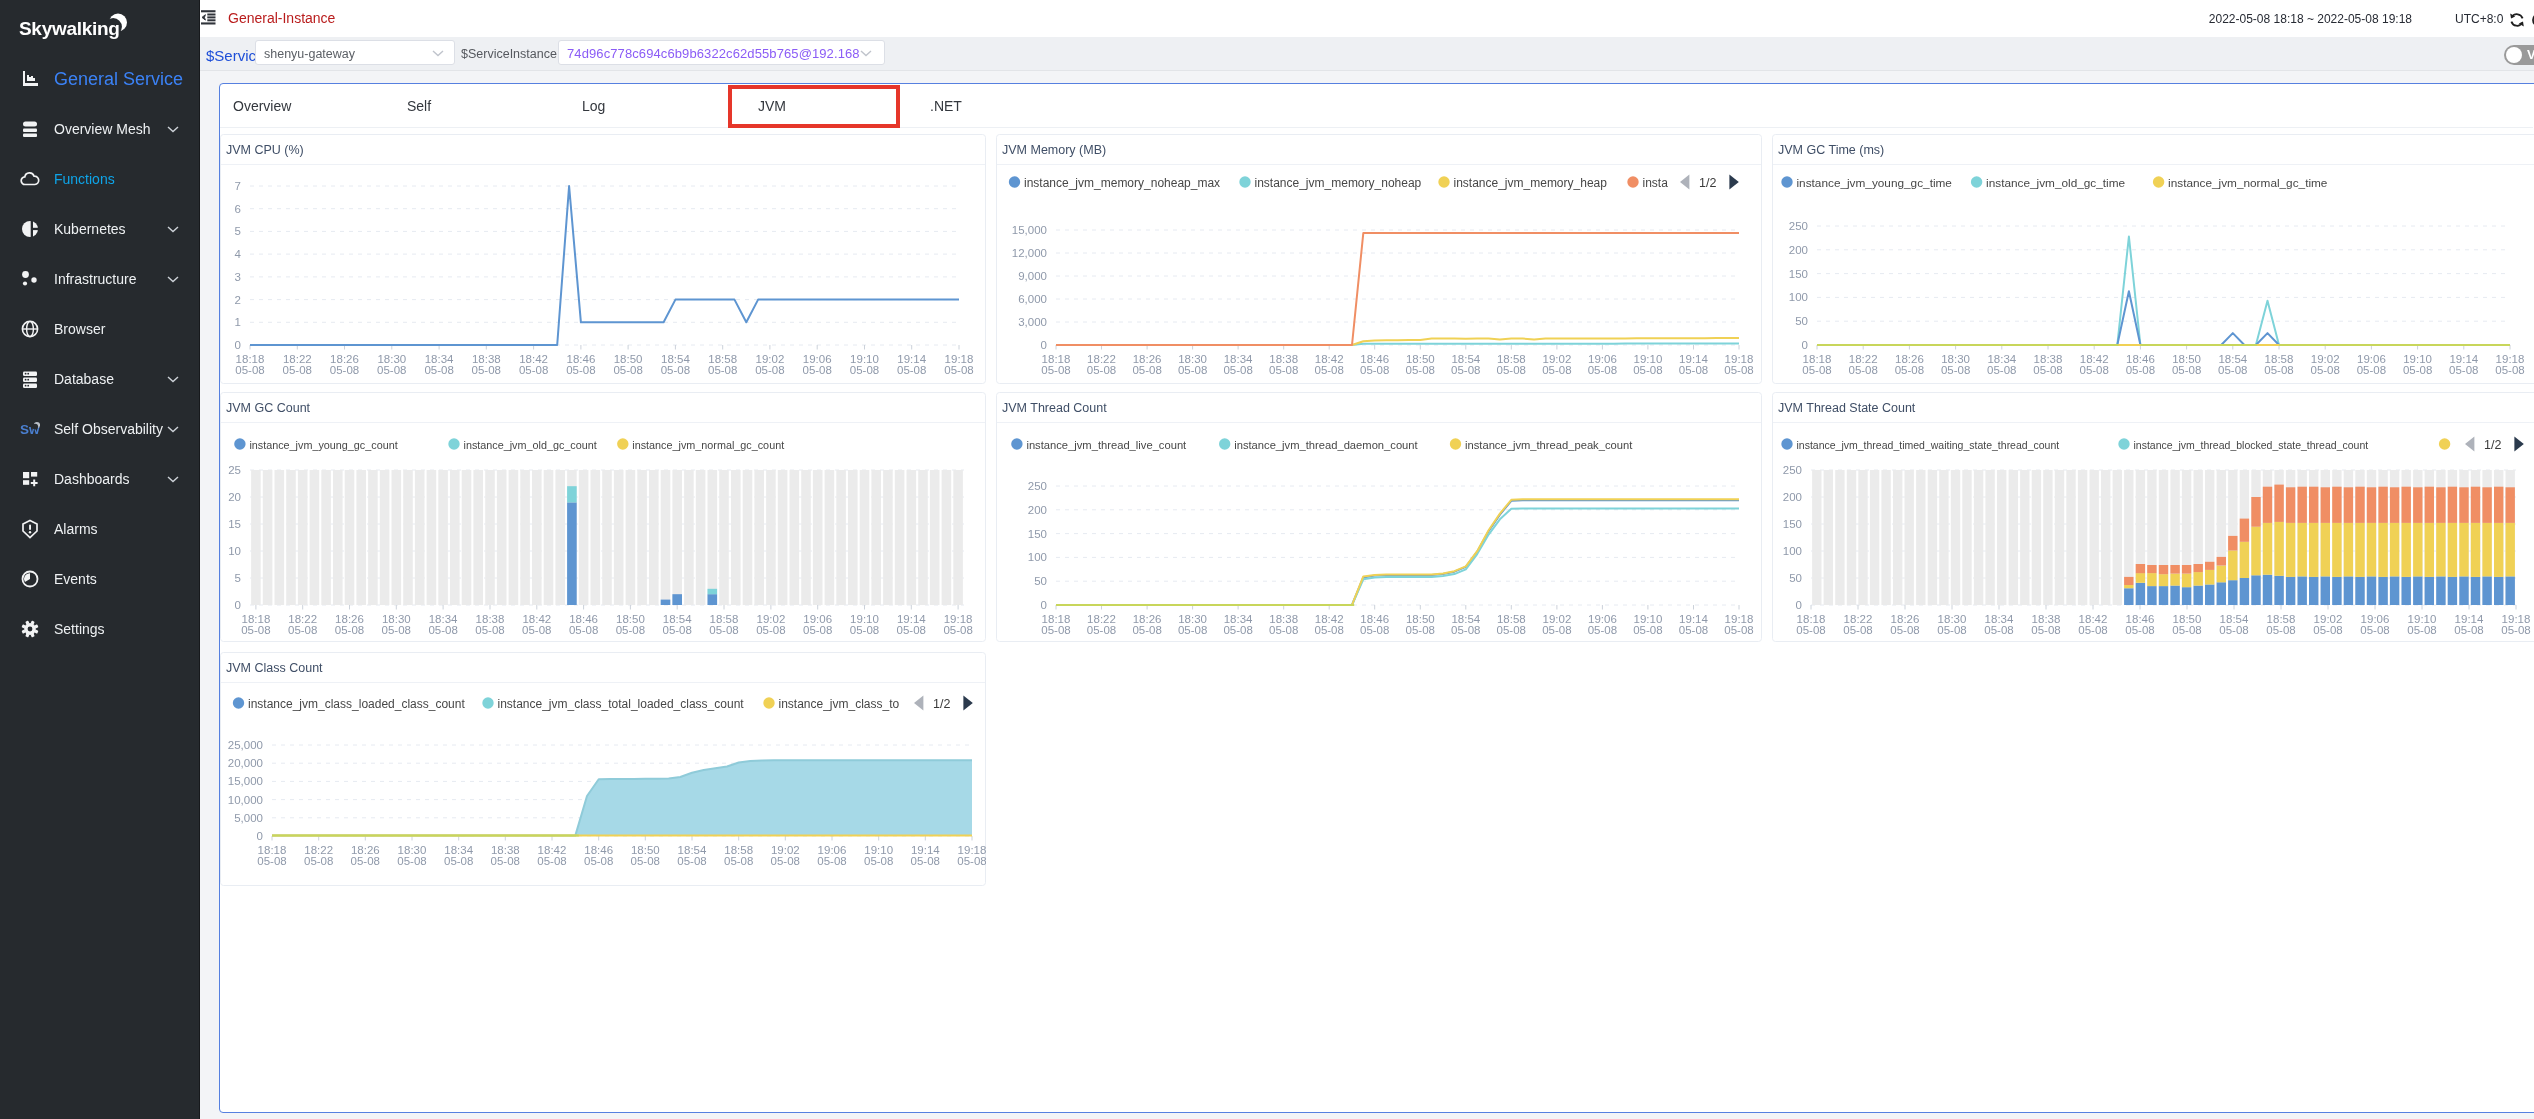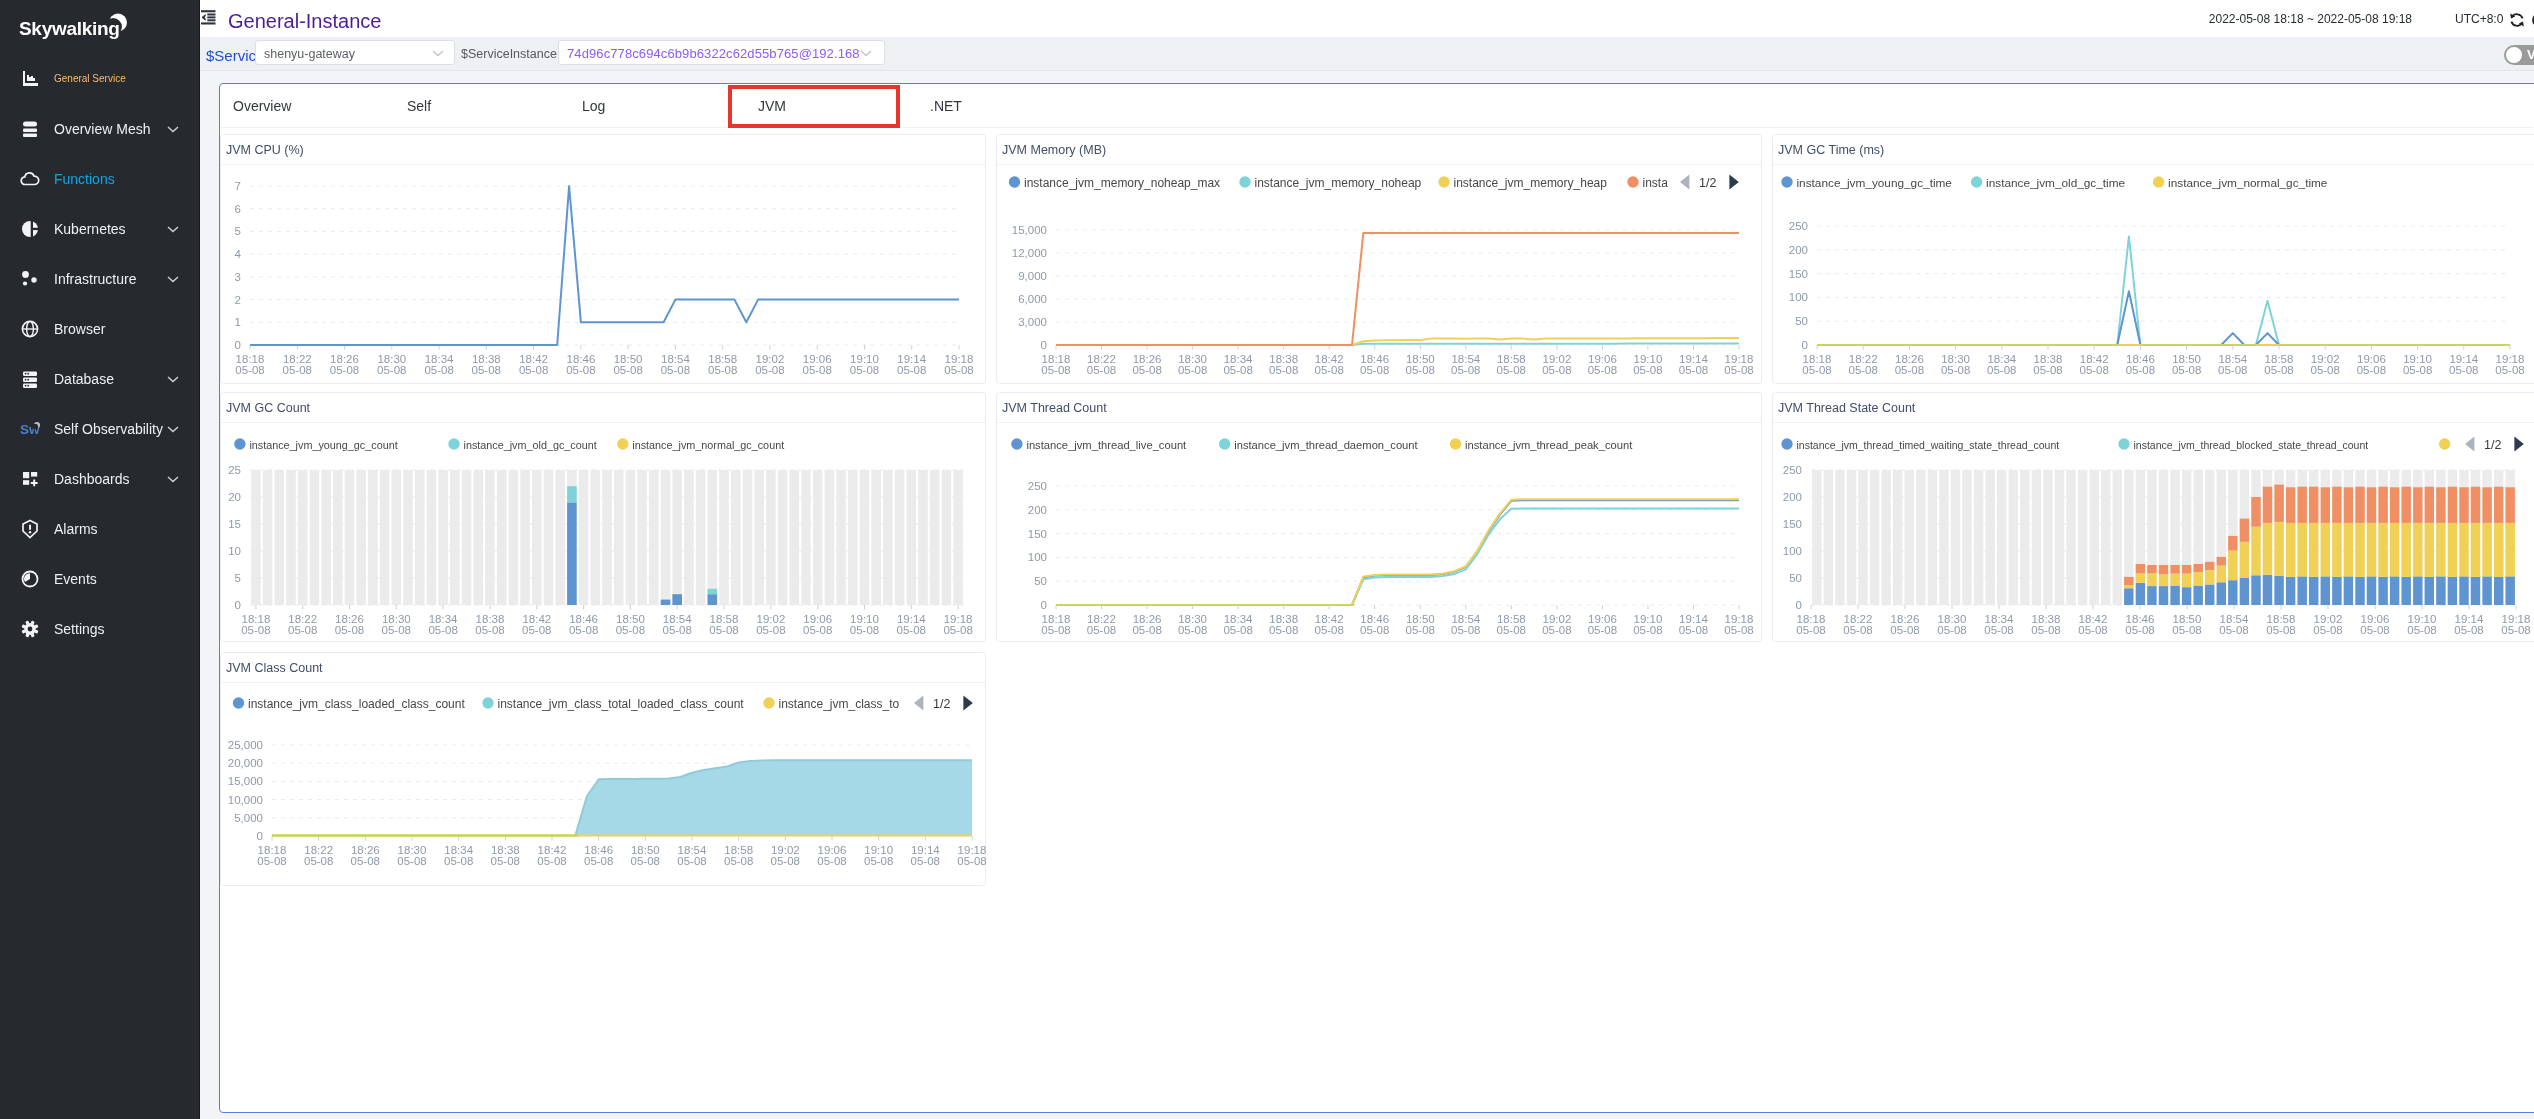--- a/index.html
+++ b/index.html
@@ -127,7 +127,7 @@
         <path d="M4.4 4.7 L1.0 7.4 L4.4 10.1 L3.4 7.4 Z" stroke="#30343b" stroke-width="1" stroke-linejoin="round"></path>
       </g>
     </svg>
-    <div class="abs" style="left:228px;top:10px;font-size:20px;color:#4c1d95">General-Instance</div>
+    <div class="abs" style="left:228px;top:10px;font-size:14px;color:#b91c1c">General-Instance</div>
     <div class="abs" style="right:122px;top:12px;white-space:nowrap;font-size:12px;color:#262a33">2022-05-08 18:18 ~ 2022-05-08 19:18</div>
     <div class="abs" style="left:2455px;top:12px;font-size:12px;color:#262a33">UTC+8:0</div>
     <svg class="abs" style="left:2509px;top:12px" width="16" height="16" viewBox="0 0 16 16">

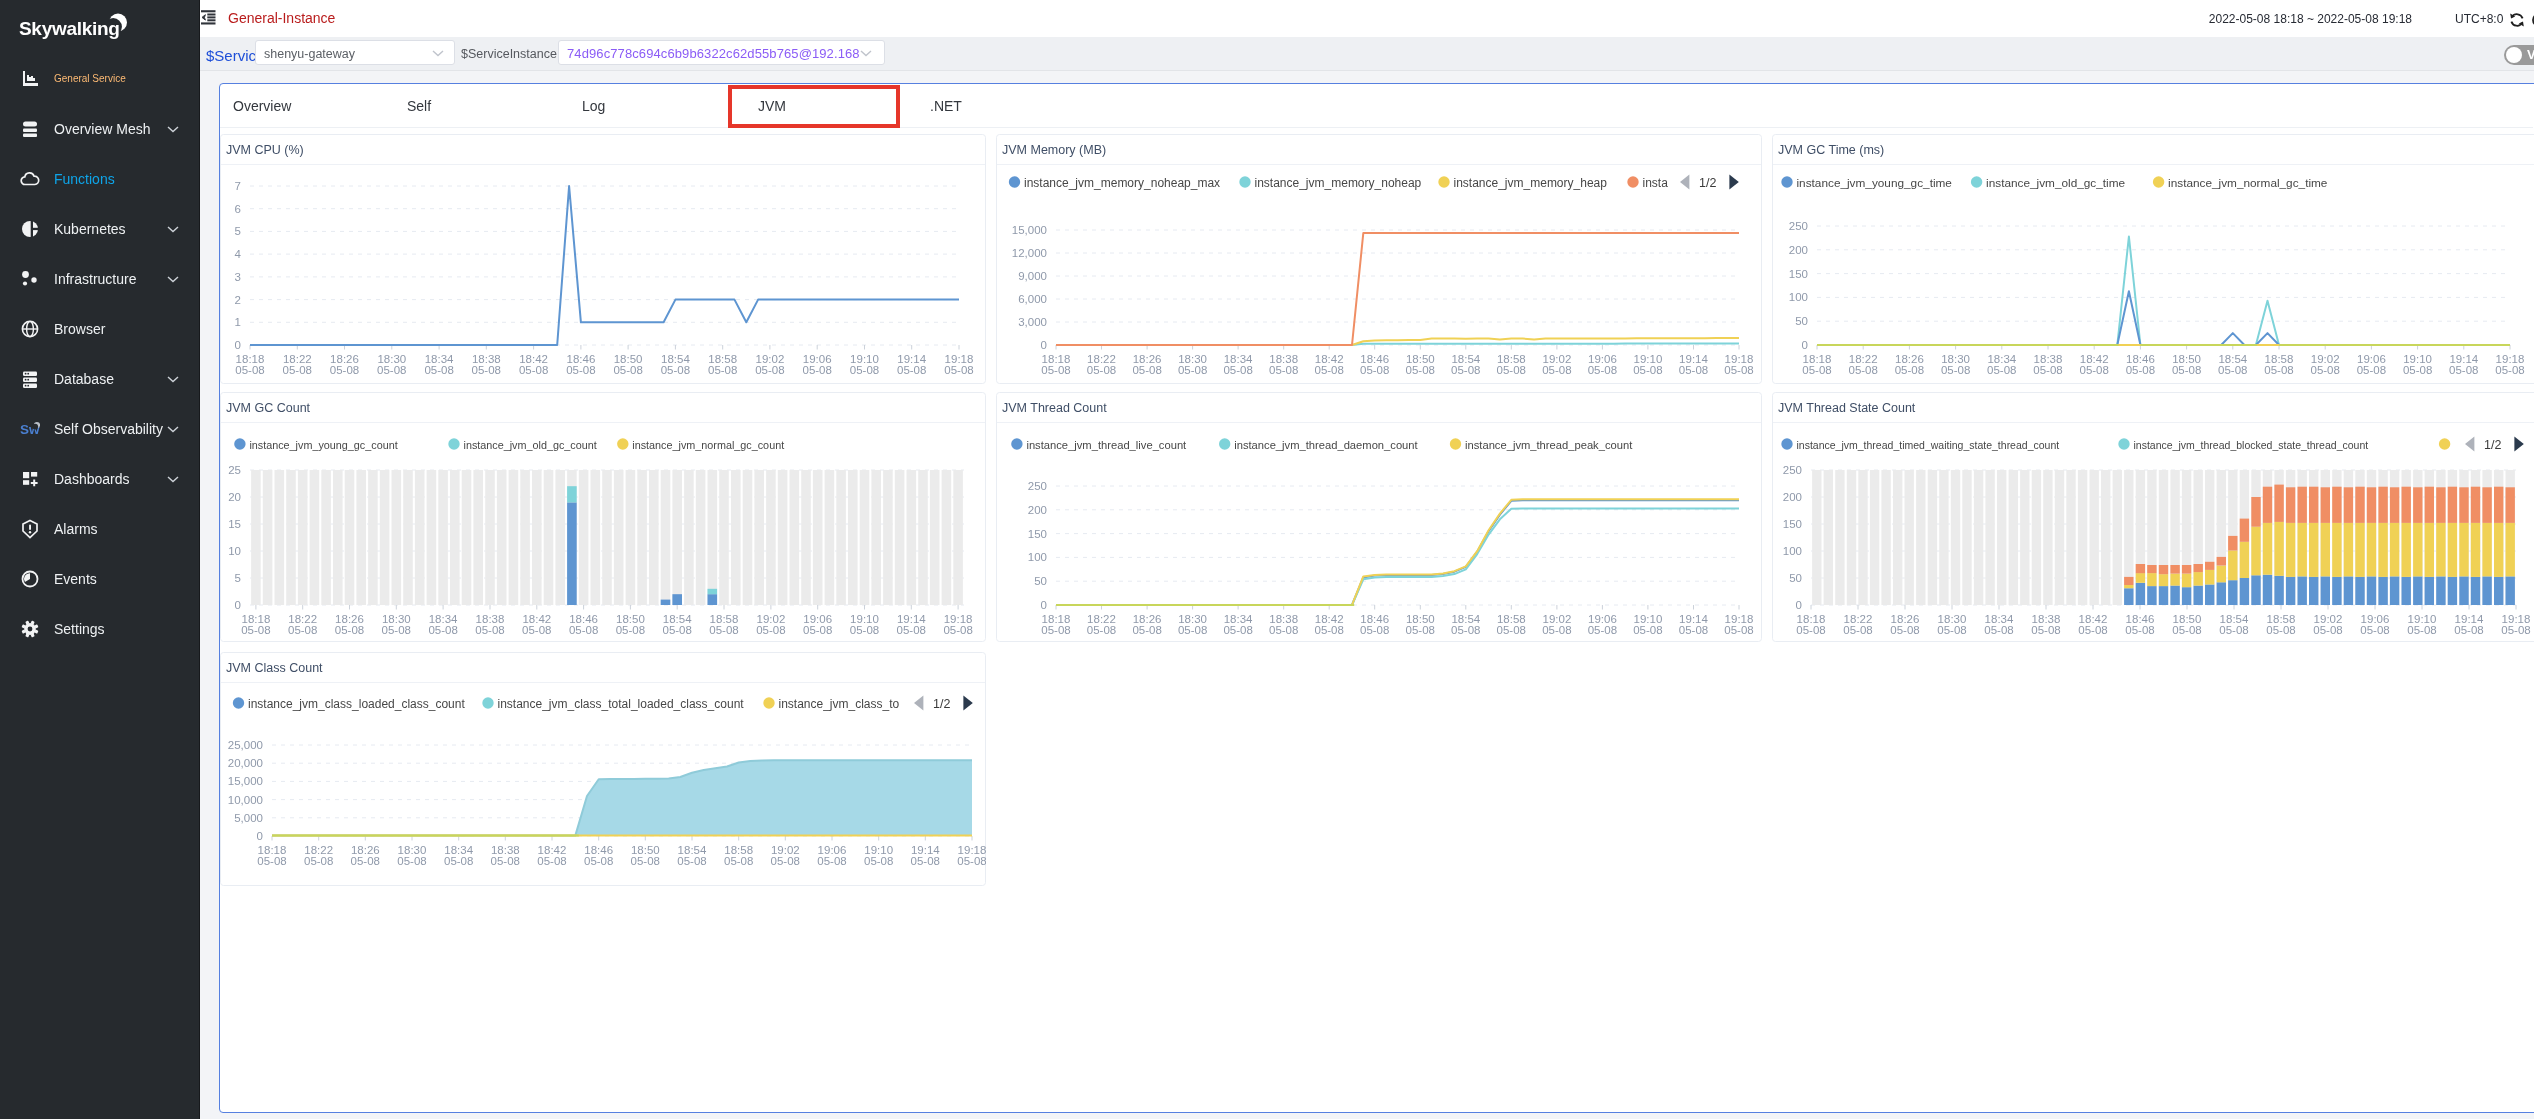--- a/index.html
+++ b/index.html
@@ -17,7 +17,7 @@
         <path d="M3 2 L3 17 L18 17 L18 14 L5 14 L5 2 Z" fill="#f2f3f4"></path>
         <path d="M7 12 L7 6 L9 6 L9 8 L11 8 L11 7 L13 7 L13 9 L15 9 L15 12 Z" fill="#f2f3f4"></path>
       </svg>
-      <div class="abs" style="left:54px;top:70px;color:#fdba74;font-size:10px;line-height:18px;white-space:nowrap">General Service</div>
+      <div class="abs" style="left:54px;top:70px;color:#3b82f6;font-size:18px;line-height:18px;white-space:nowrap">General Service</div>
       <svg class="abs" style="left:20px;top:119px" width="20" height="20" viewBox="0 0 20 20">
         <rect x="3" y="2.5" width="14" height="5" rx="2.5" fill="#f2f3f4"></rect>
         <rect x="3" y="9.5" width="14" height="3.4" rx="1" fill="#f2f3f4"></rect>

